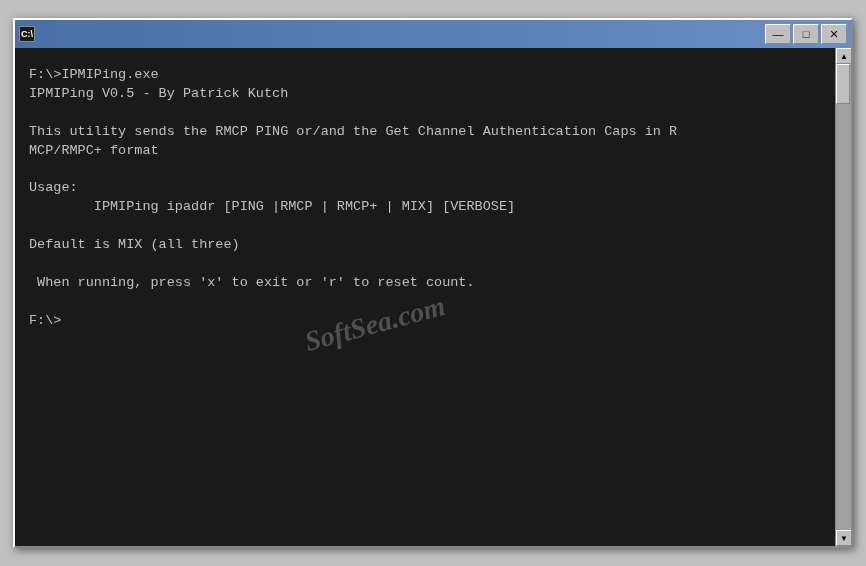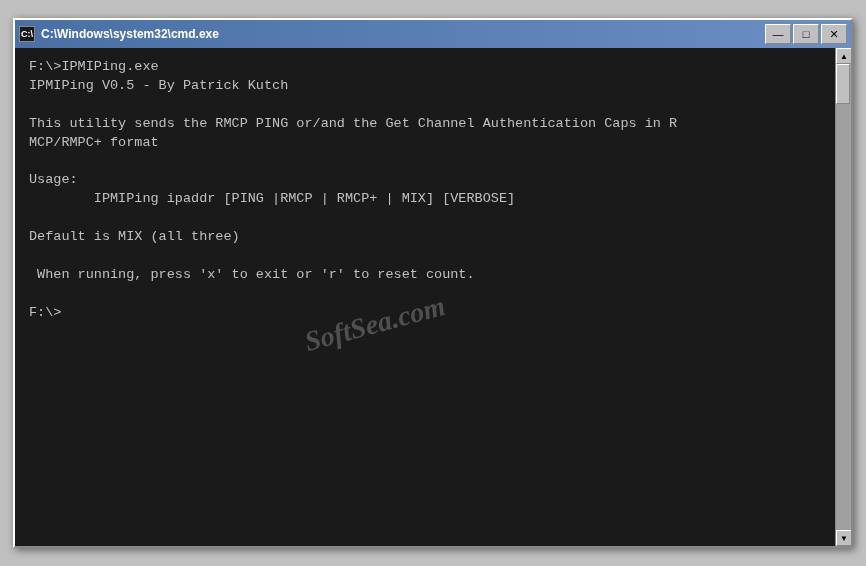--- a/index.html
+++ b/index.html
@@ -172,7 +172,6 @@
     <div class="title-bar">
       <div class="title-bar-left">
         <div class="title-bar-icon">C:\</div>
-        <span class="title-text">C:\Windows\system32\cmd.exe</span>
       </div>
       <div class="title-bar-buttons">
         <div class="title-btn">—</div>

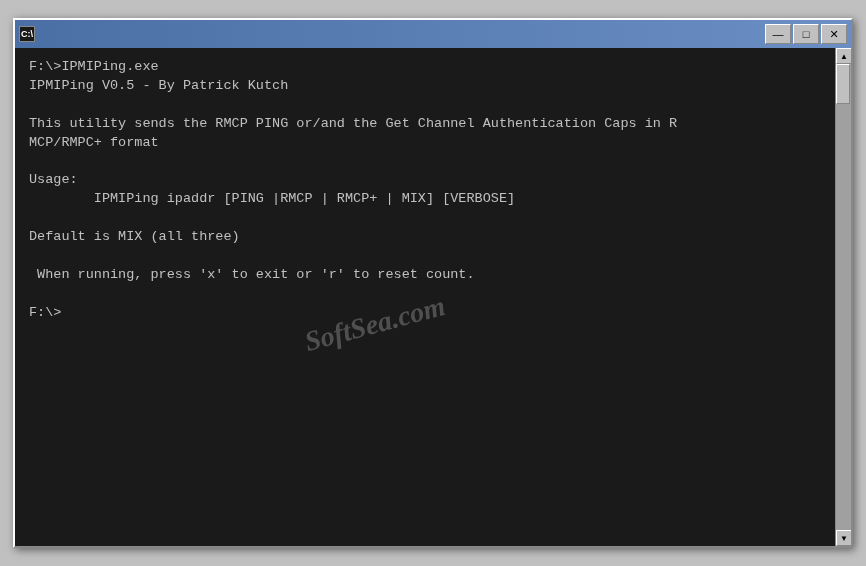--- a/index.html
+++ b/index.html
@@ -99,7 +99,7 @@
       color: #c0c0c0;
       font-family: 'Courier New', Courier, monospace;
       font-size: 13.5px;
-      padding: 10px 14px;
+      padding: 18px 14px;
       overflow: hidden;
       white-space: pre;
       line-height: 1.4;

